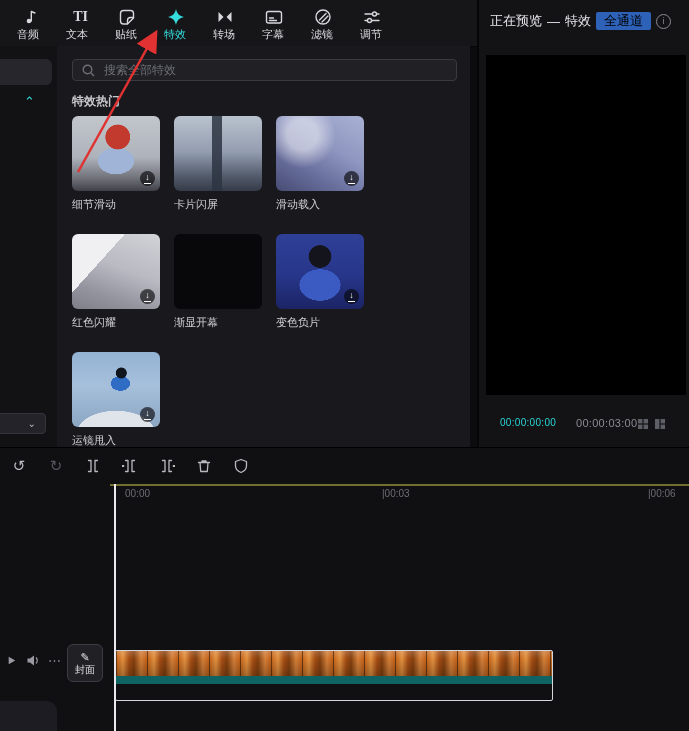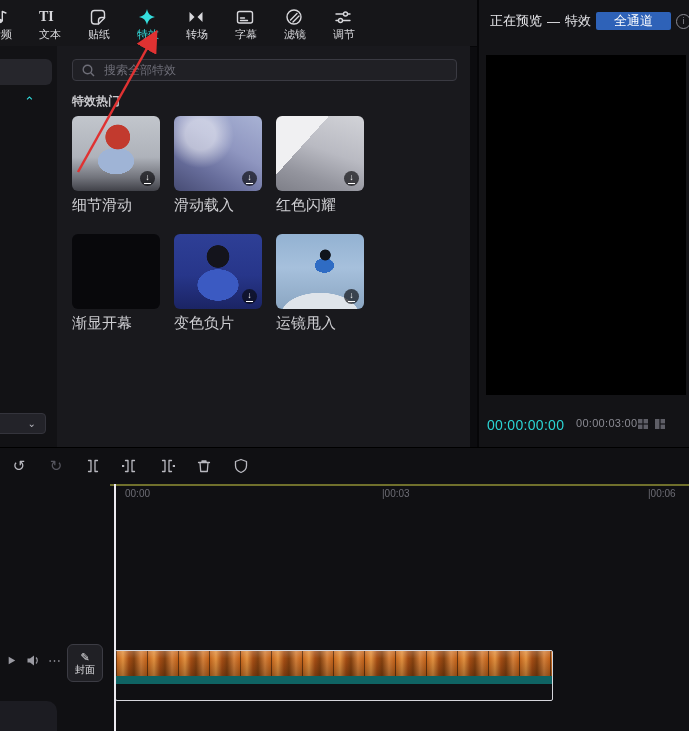--- a/index.html
+++ b/index.html
@@ -10,7 +10,7 @@
   #topbar{position:absolute;left:0;top:0;width:477px;height:46px;background:#161619;
           border-bottom:1px solid #060608;display:flex;align-items:center;margin-left:0;}
   .tb-row{display:flex;margin-left:-10px;}
-  .tb-item{width:49px;display:flex;flex-direction:column;align-items:flex-start;gap:2px;
+  .tb-item{width:49px;display:flex;flex-direction:column;align-items:flex-end;gap:2px;
            color:#d8d8dc;cursor:pointer;}
   .tb-item .tb-ic{height:20px;display:flex;align-items:center;justify-content:center;}
   .tb-item svg{stroke:currentColor;fill:none;stroke-width:1.4;stroke-linecap:round;stroke-linejoin:round;}

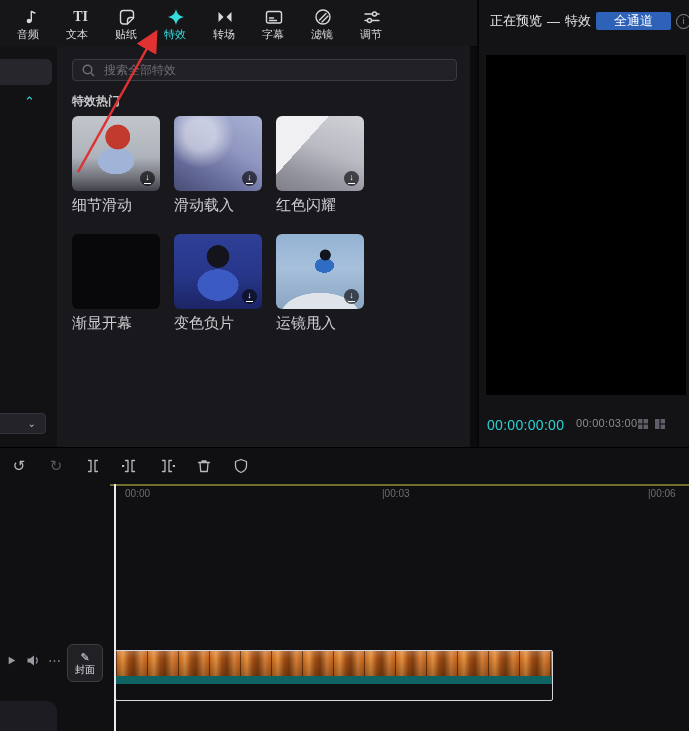--- a/index.html
+++ b/index.html
@@ -71,7 +71,7 @@
            border-left:2px solid #060608;box-sizing:border-box;}
   .pv-head{position:absolute;left:11px;top:12px;display:flex;align-items:center;gap:5px;
            font-size:13px;color:#e8e8ec;white-space:nowrap;}
-  .badge{background:#2e62b8;color:#ffffff;padding:0 18px;border-radius:2px;cursor:pointer;}
+  .badge{background:#2e62b8;color:#000000;padding:0 8px;border-radius:2px;cursor:pointer;}
   .info{width:13px;height:13px;border:1px solid #8a8a92;border-radius:50%;color:#8a8a92;
         font-size:9px;display:flex;align-items:center;justify-content:center;cursor:pointer;}
   .pv-screen{position:absolute;left:7px;top:55px;width:200px;height:340px;background:#000;}

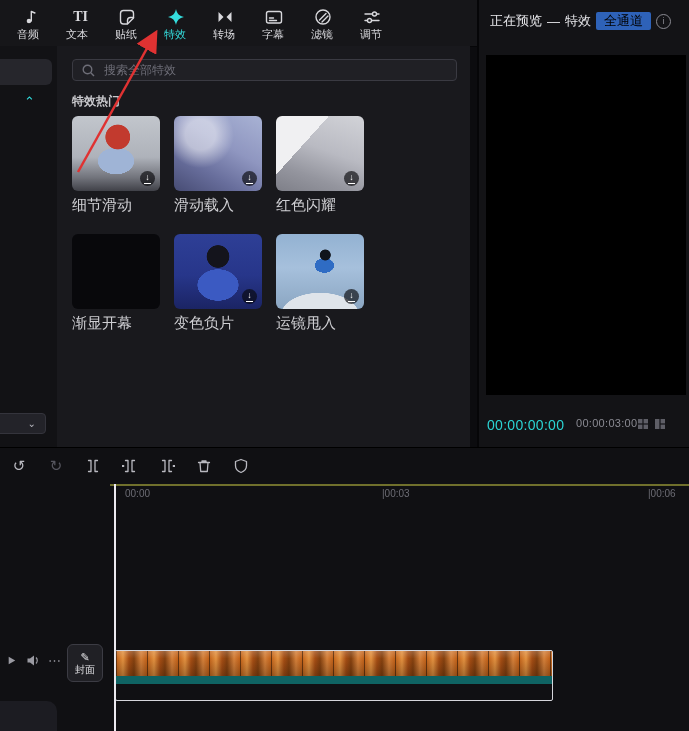--- a/index.html
+++ b/index.html
@@ -41,7 +41,7 @@
   .card{width:88px;cursor:pointer;}
   .thumb{position:relative;width:88px;height:75px;border-radius:6px;overflow:hidden;}
   .card.sel .thumb{outline:2px solid #2ad4d4;outline-offset:2px;}
-  .clabel{margin-top:7px;font-size:15px;line-height:14px;color:#cfcfd3;}
+  .clabel{margin-top:7px;font-size:11px;line-height:14px;color:#cfcfd3;font-family:Liberation Mono, monospace;}
   .dl{position:absolute;right:5px;bottom:5px;width:15px;height:15px;border-radius:50%;
       background:rgba(8,8,10,.65);color:#fff;font-size:9px;display:flex;align-items:center;justify-content:center;}
   .dl span{border-bottom:1px solid #fff;line-height:9px;padding:0 1px 1px 1px;}

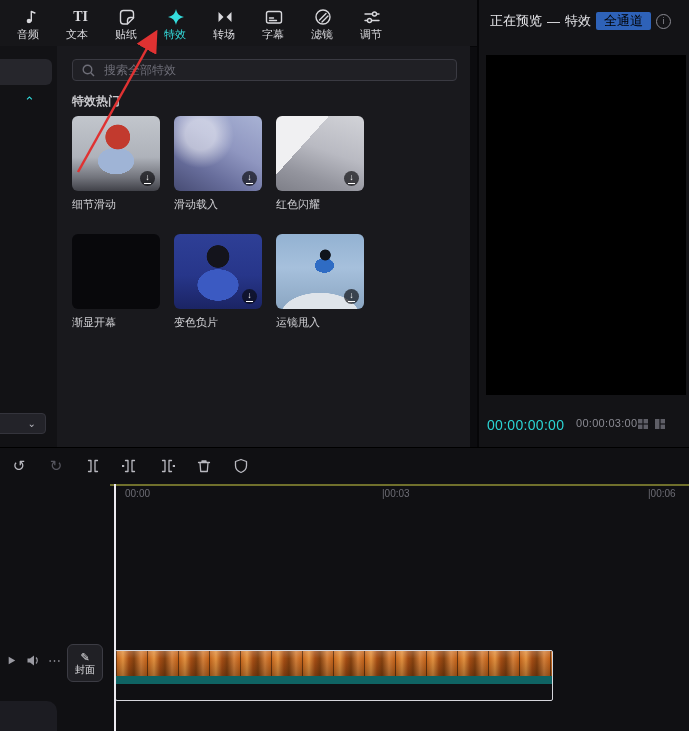--- a/index.html
+++ b/index.html
@@ -237,6 +237,10 @@
         <div class="clabel">细节滑动</div>
       </div>
 
+      <div class="card">
+        <div class="thumb t1"></div>
+        <div class="clabel">卡片闪屏</div>
+      </div>
 
       <div class="card">
         <div class="thumb t2">

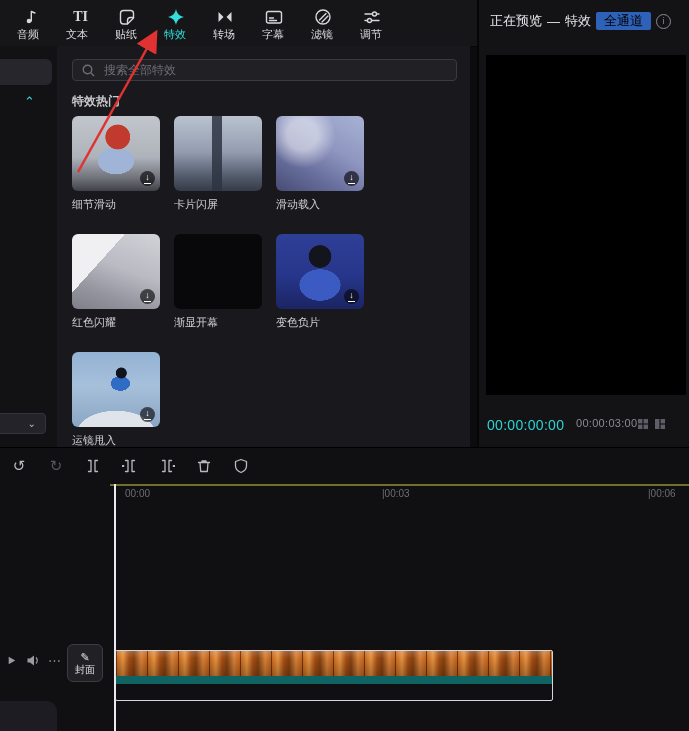--- a/index.html
+++ b/index.html
@@ -76,7 +76,7 @@
         font-size:9px;display:flex;align-items:center;justify-content:center;cursor:pointer;}
   .pv-screen{position:absolute;left:7px;top:55px;width:200px;height:340px;background:#000;}
   .pv-times{position:absolute;left:0;top:417px;width:212px;height:16px;}
-  .pv-times .cur{position:absolute;left:8px;color:#2bd4d4;font-size:14px;letter-spacing:.3px;}
+  .pv-times .cur{position:absolute;left:21px;color:#2bd4d4;font-size:10px;letter-spacing:.3px;}
   .pv-times .tot{position:absolute;left:97px;color:#8a8a92;font-size:11px;letter-spacing:.3px;}
   .pv-grids{position:absolute;left:158px;top:1px;display:flex;gap:5px;color:#5e5e66;}
   .pv-grids svg{fill:currentColor;cursor:pointer;}

